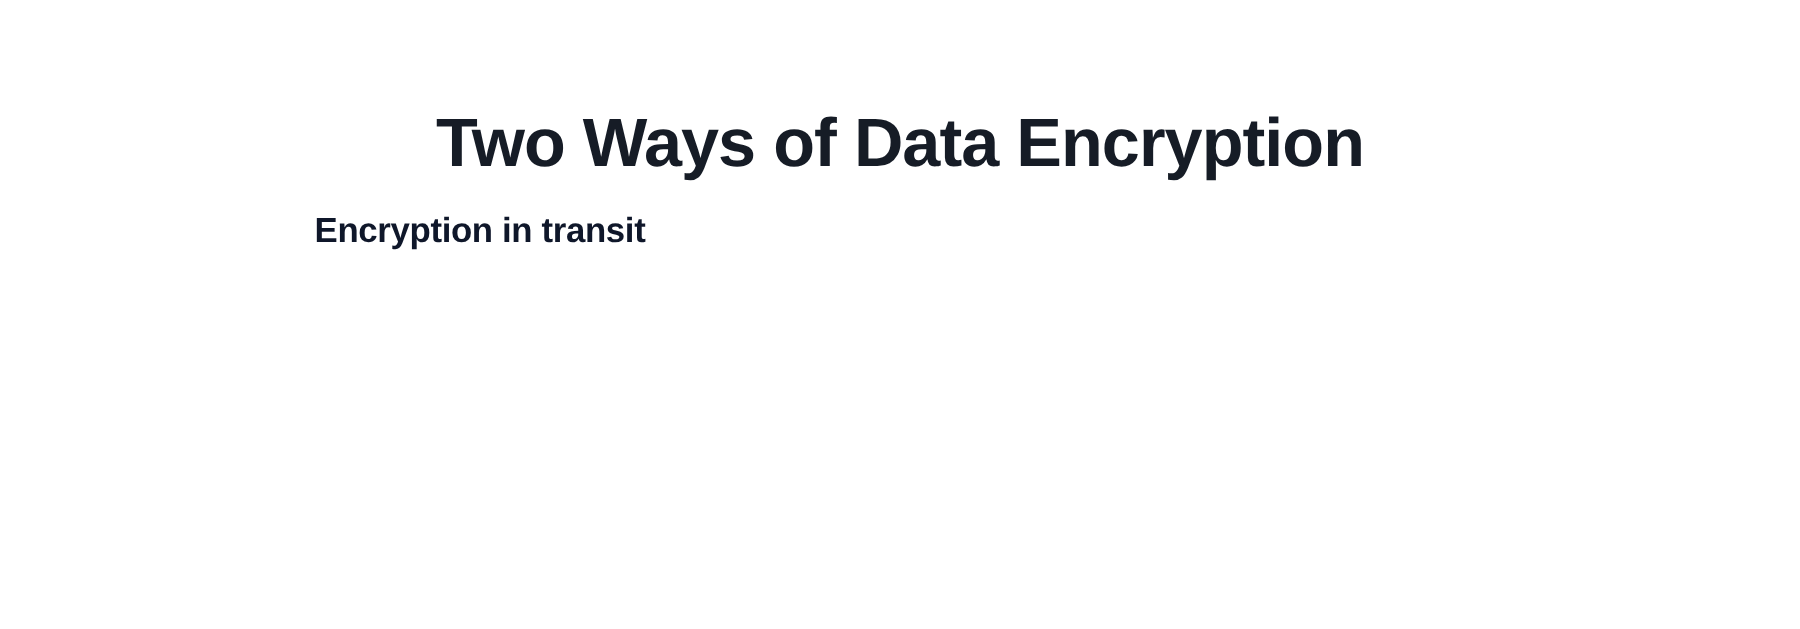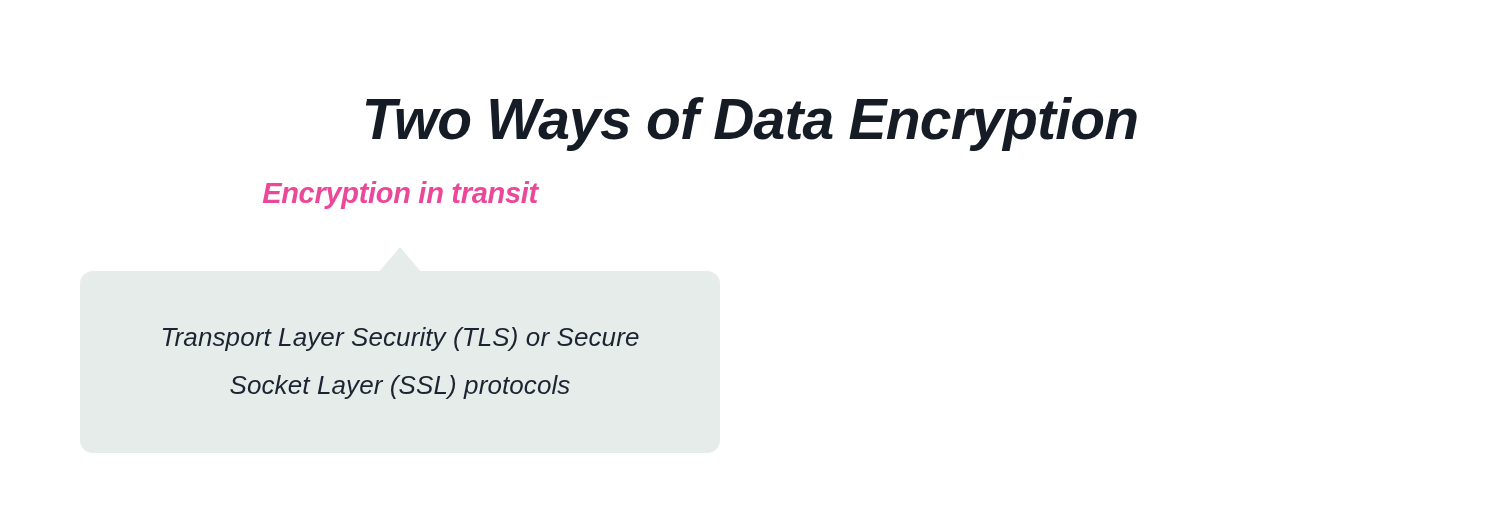--- a/index.html
+++ b/index.html
@@ -19,7 +19,6 @@
     height: 524px;
     background: #ffffff;
     overflow: hidden;
-    font-style: italic;
   }
 
   

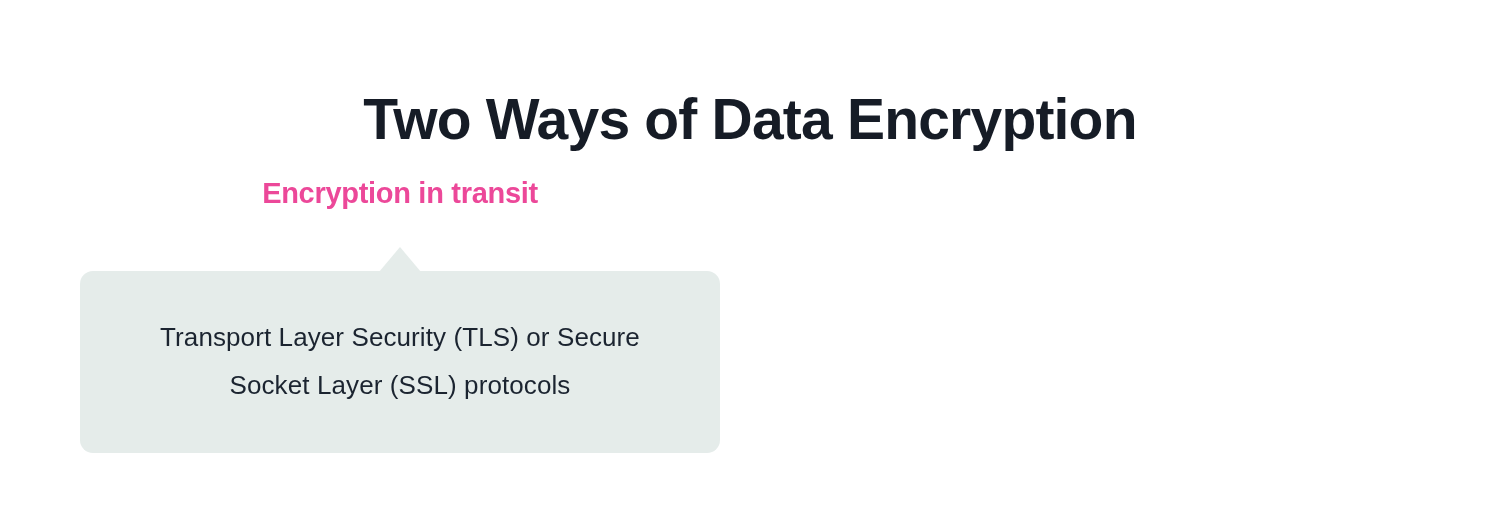--- a/index.html
+++ b/index.html
@@ -68,7 +68,7 @@
     font-size: 29px;
     font-weight: 700;
     letter-spacing: -0.3px;
-    color: #ec4899;
+    color: #0f172a;
     line-height: 1.2;
     margin: 0 0 60px 0;
     text-align: center;

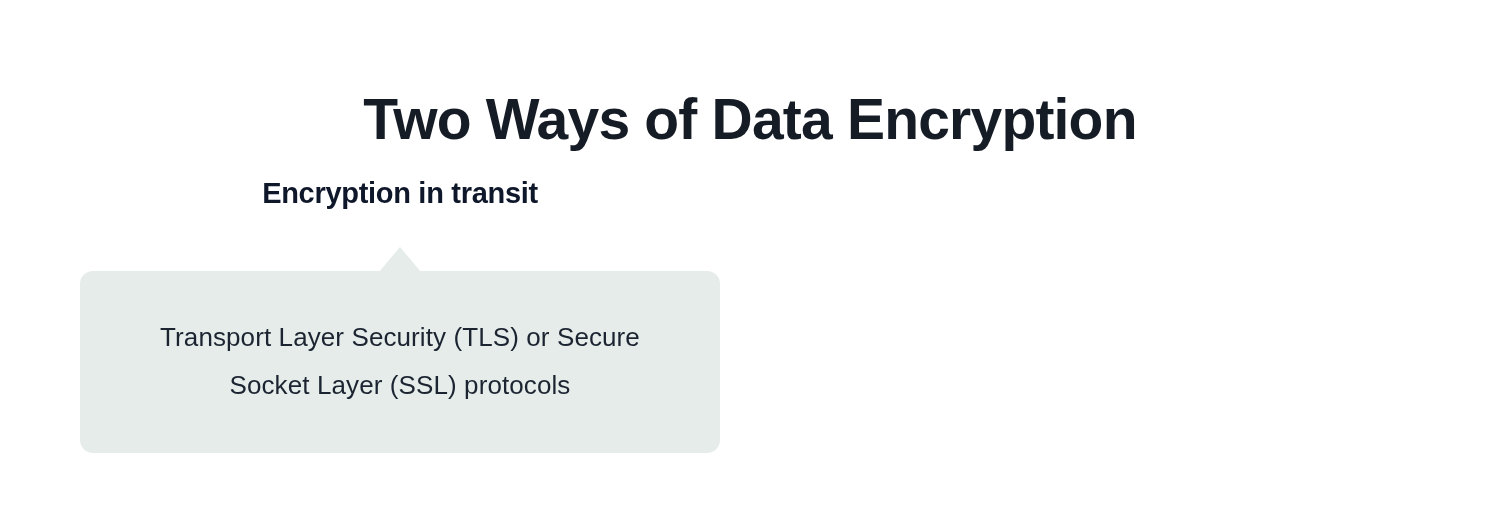--- a/index.html
+++ b/index.html
@@ -147,9 +147,6 @@
 
     <div class="column">
       <div class="column-heading">Encryption in transit</div>
-      <div class="card">
-        <div class="card-text">Transport Layer Security (TLS) or Secure Socket Layer (SSL) protocols</div>
-      </div>
     </div>
 
     <div class="column">

